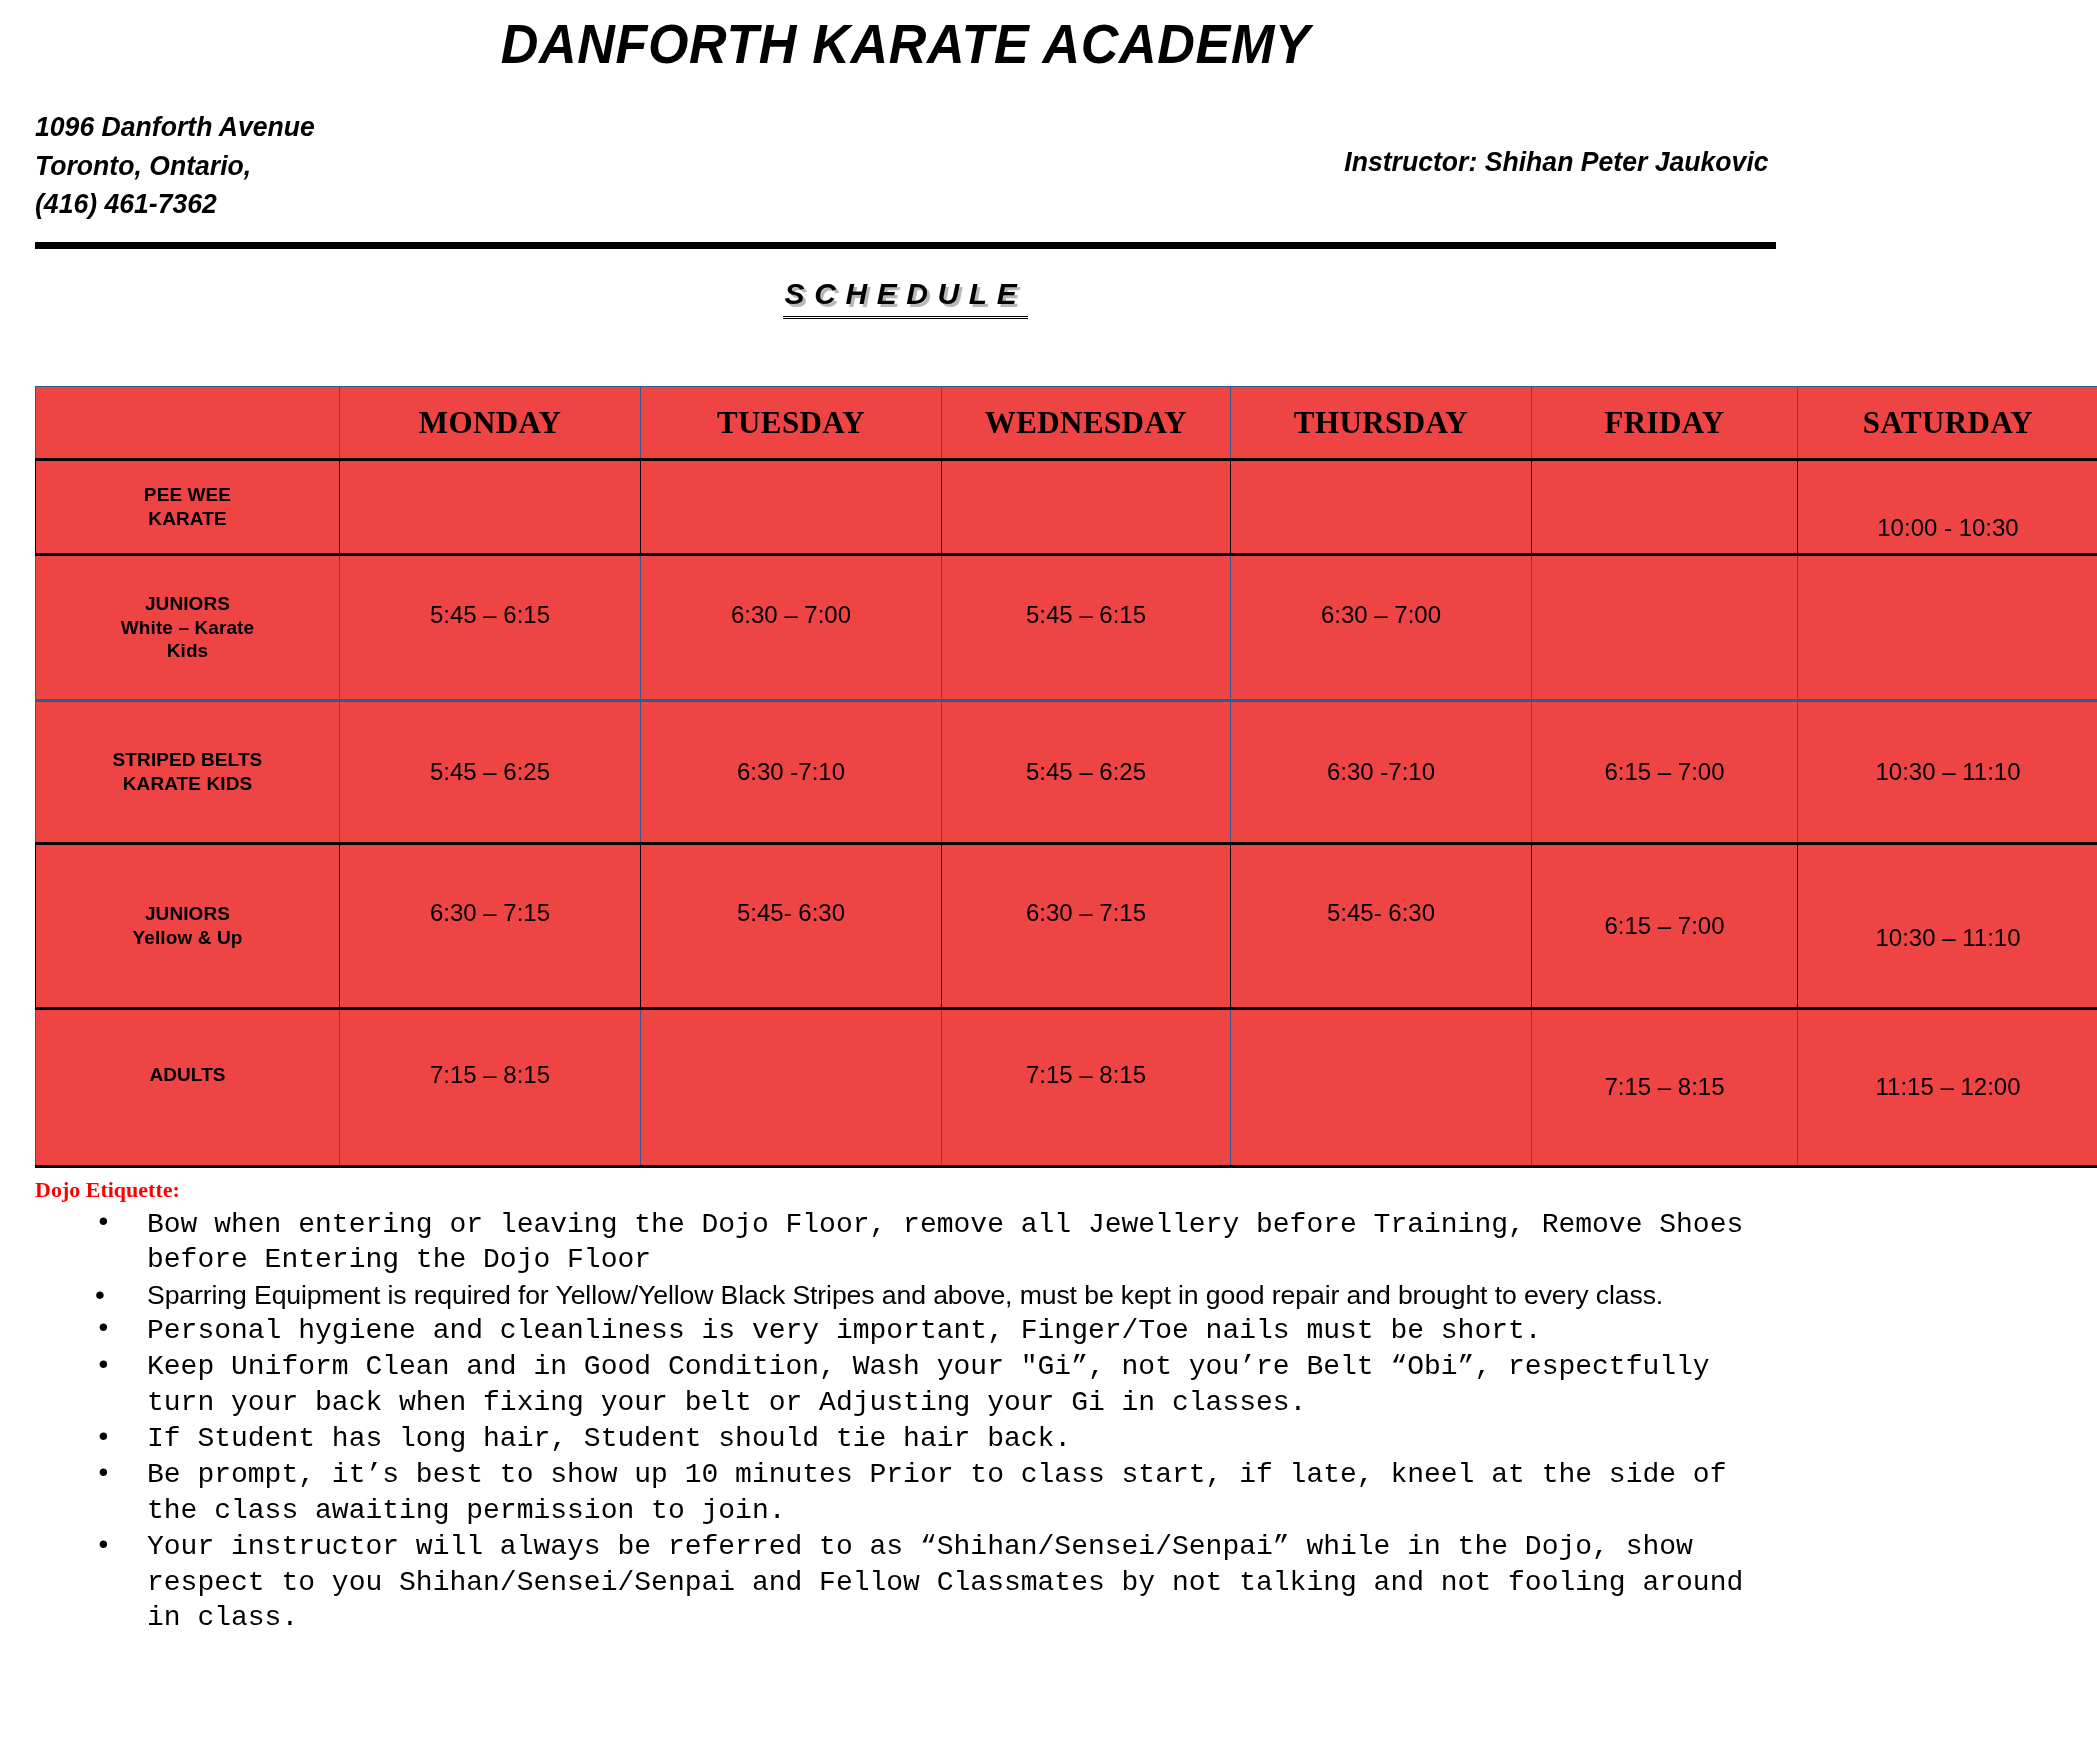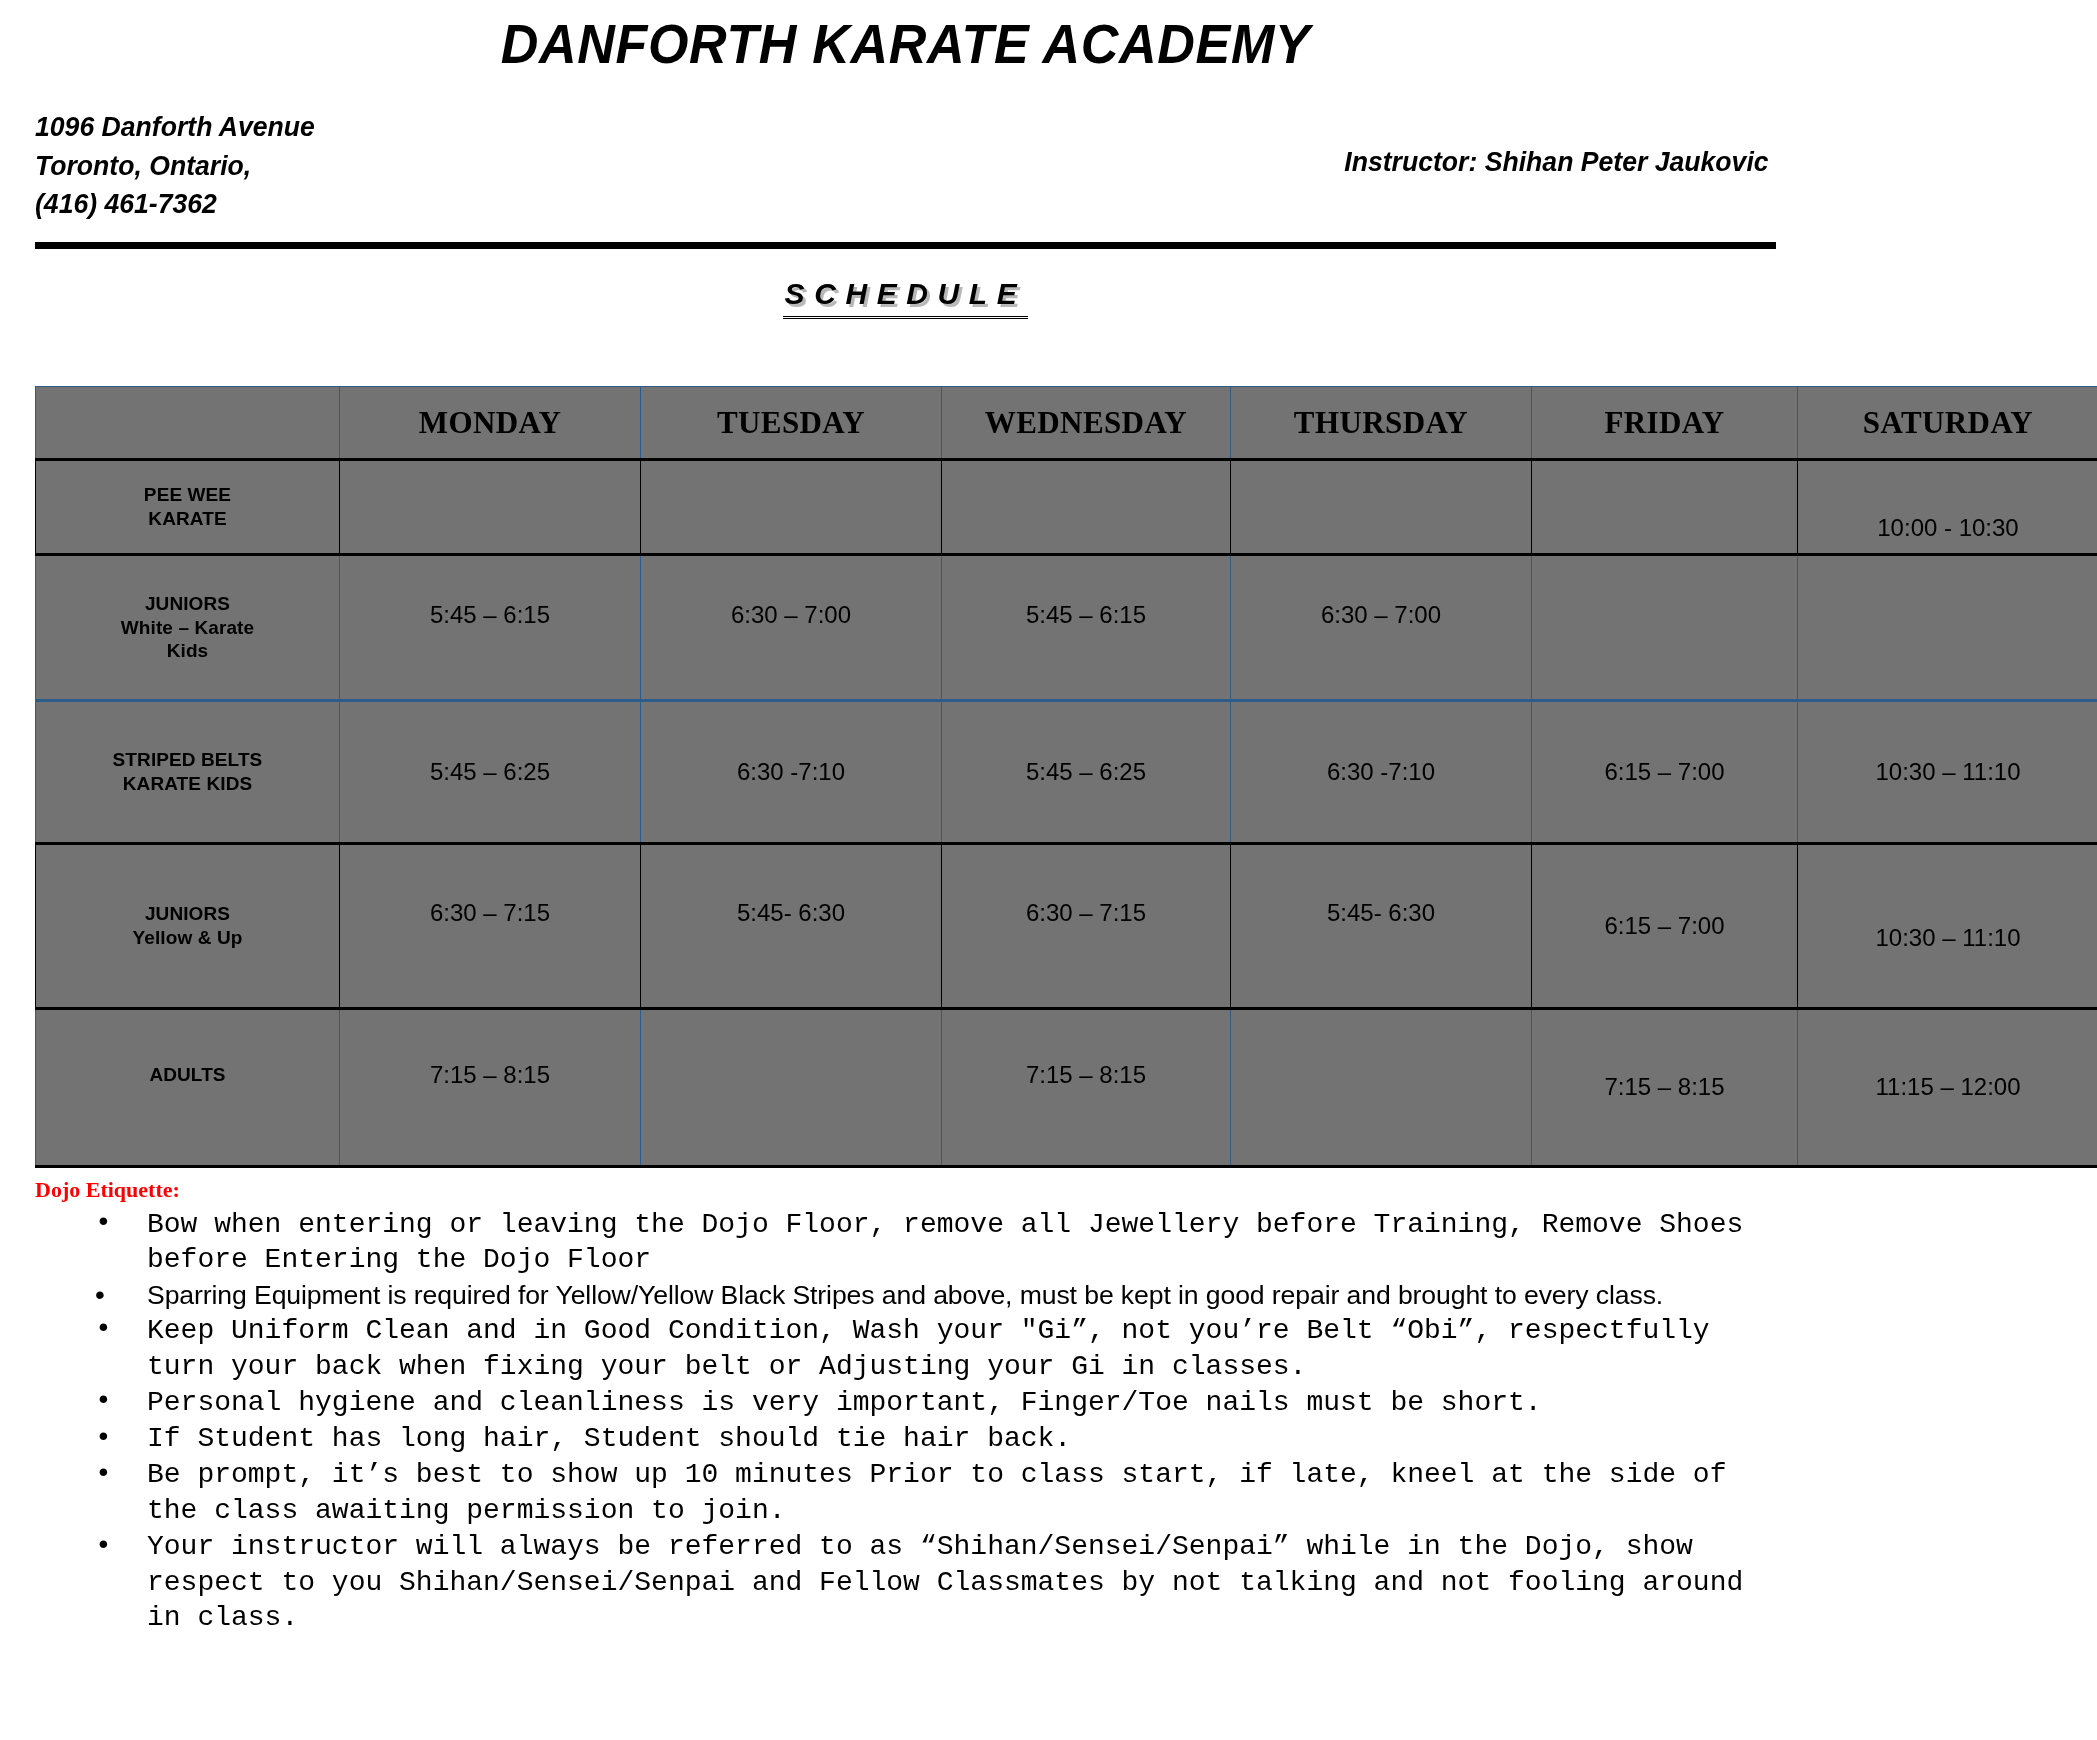--- a/index.html
+++ b/index.html
@@ -120,7 +120,7 @@
     font-size: 24px;
     line-height: 1.35;
     color: #000000;
-    background: #737373;
+    background: #ef4444;
   }
 
   

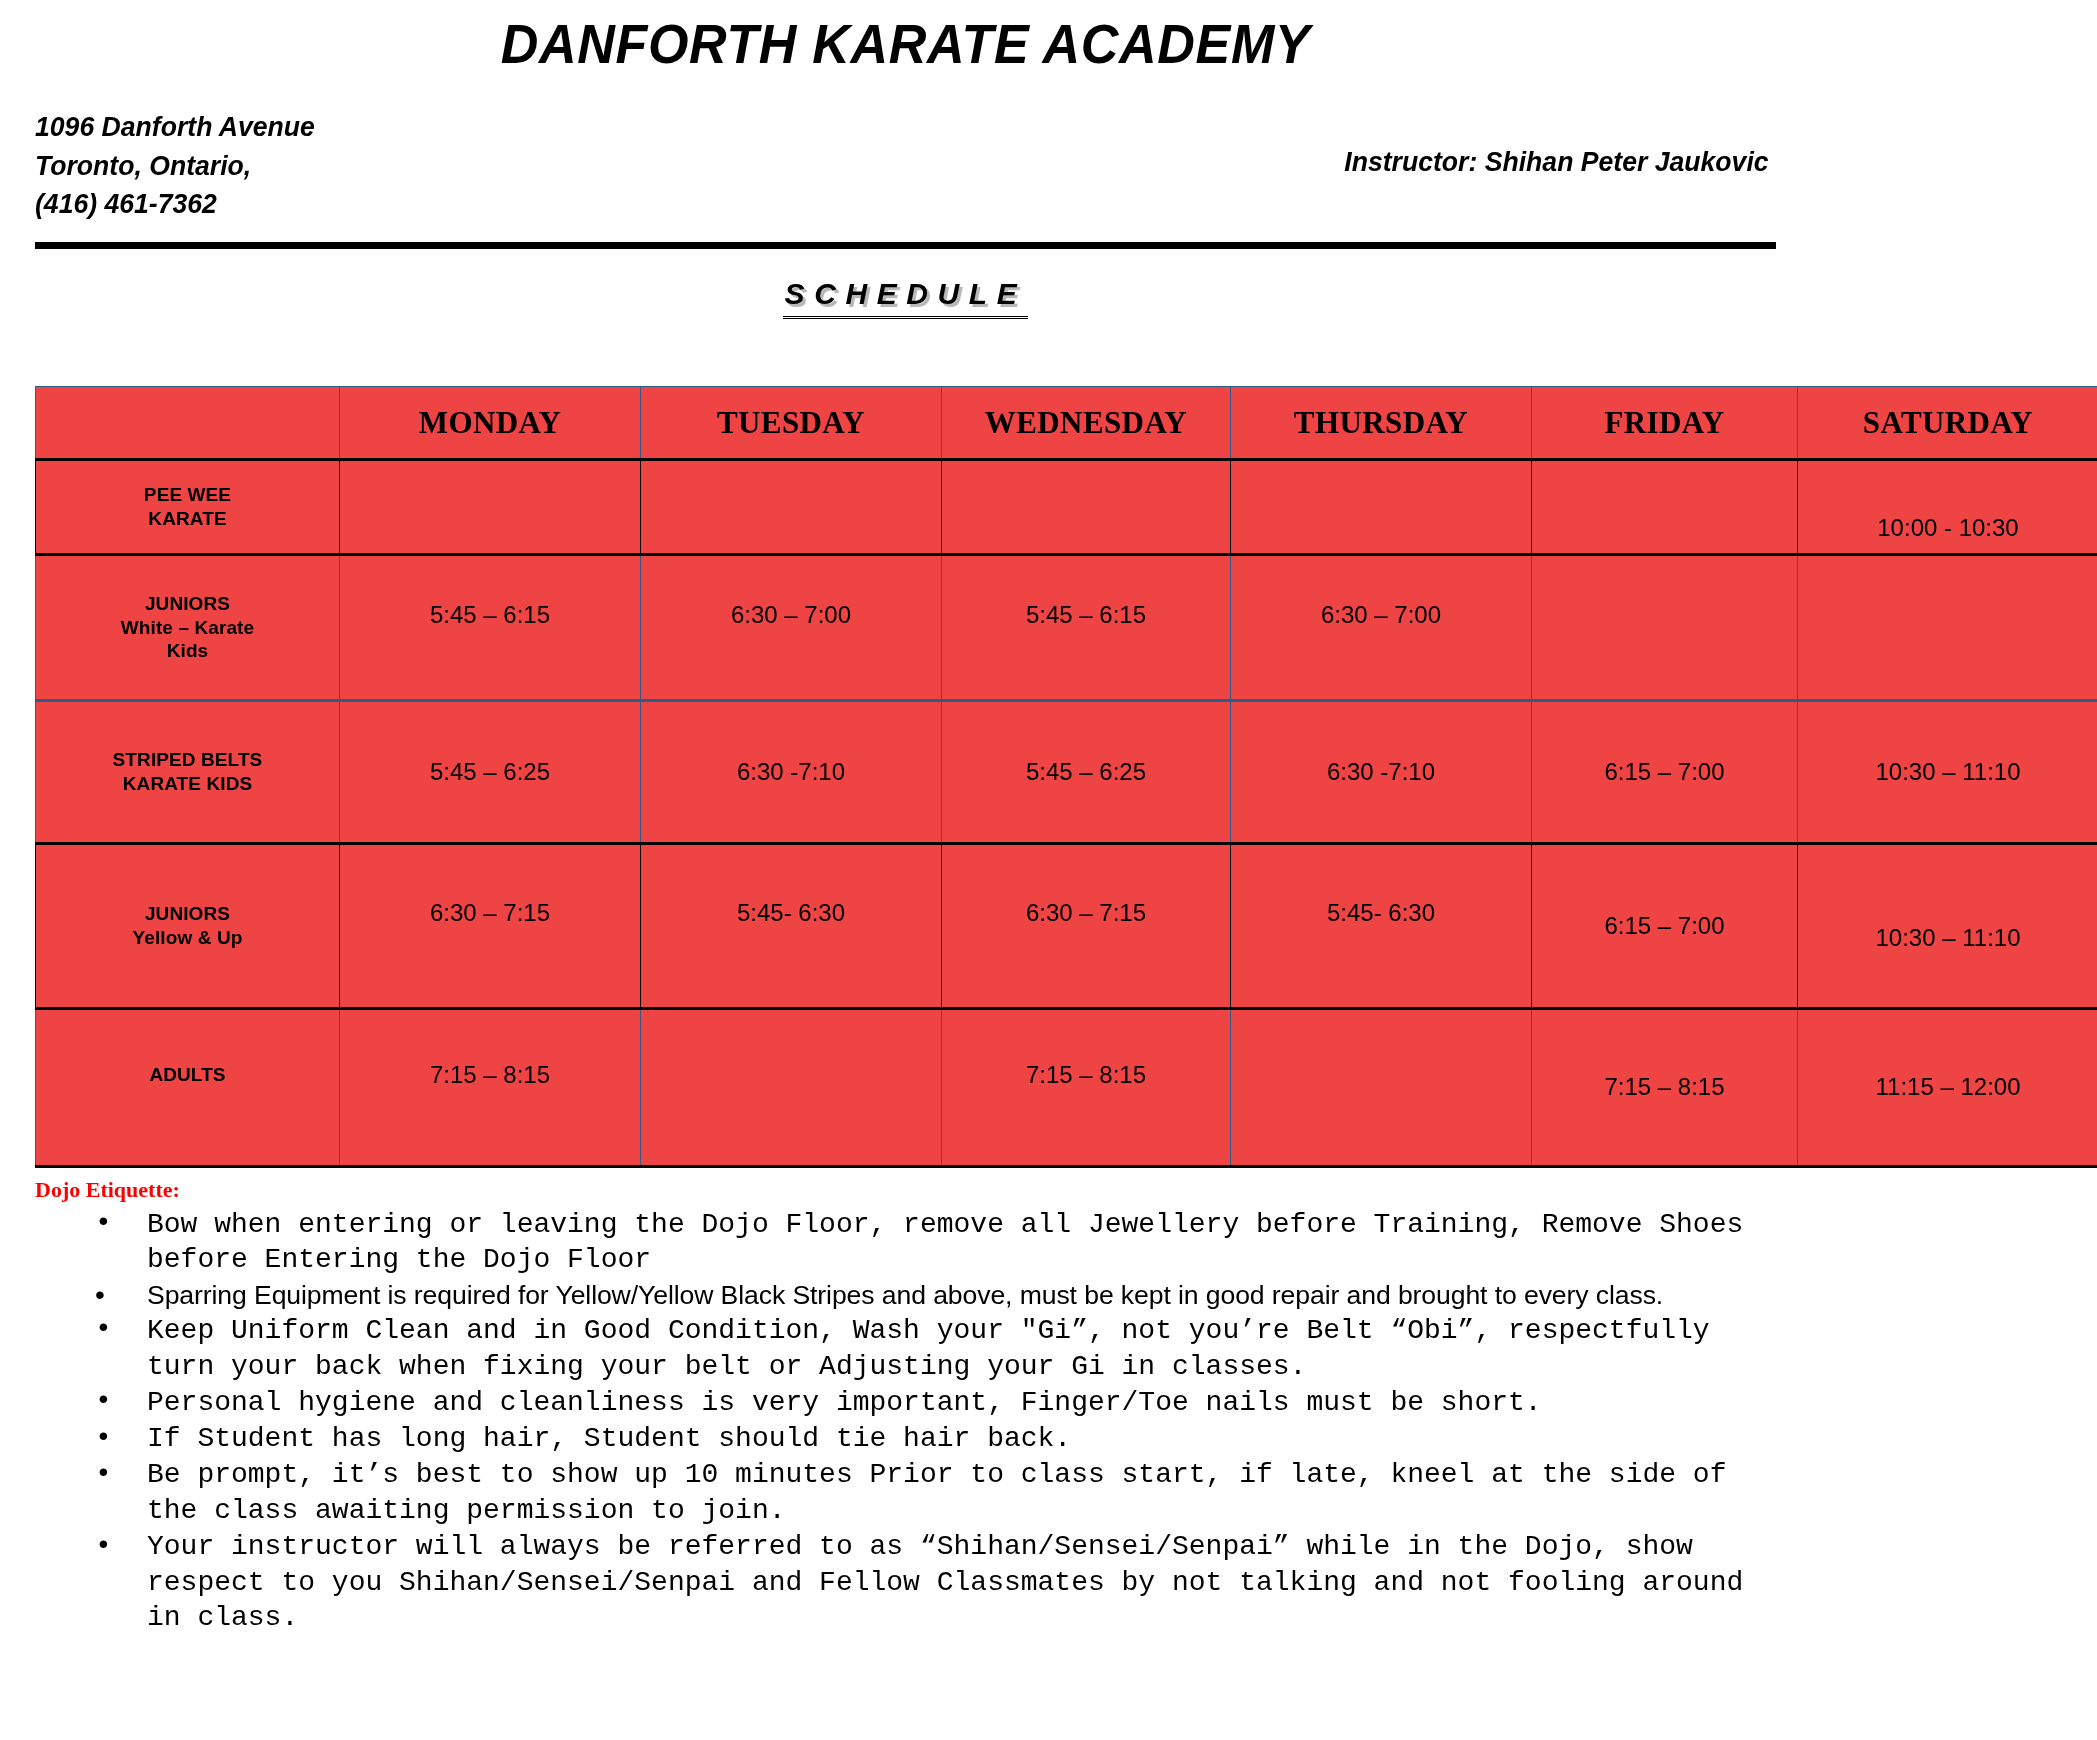--- a/index.html
+++ b/index.html
@@ -321,8 +321,8 @@
     <ul class="rules">
       <li>Bow when entering or leaving the Dojo Floor, remove all Jewellery before Training, Remove Shoes before Entering the Dojo Floor</li>
       <li class="sans">Sparring Equipment is required for Yellow/Yellow Black Stripes and above, must be kept in good repair and brought to every class.</li>
+      <li>Personal hygiene and cleanliness is very important, Finger/Toe nails must be short.</li>
       <li>Keep Uniform Clean and in Good Condition, Wash your "Gi”, not you’re Belt “Obi”, respectfully turn your back when fixing your belt or Adjusting your Gi in classes.</li>
-      <li>Personal hygiene and cleanliness is very important, Finger/Toe nails must be short.</li>
       <li>If Student has long hair, Student should tie hair back.</li>
       <li>Be prompt, it’s best to show up 10 minutes Prior to class start, if late, kneel at the side of the class awaiting permission to join.</li>
       <li>Your instructor will always be referred to as “Shihan/Sensei/Senpai” while in the Dojo, show respect to you Shihan/Sensei/Senpai and Fellow Classmates by not talking and not fooling around in class.</li>

